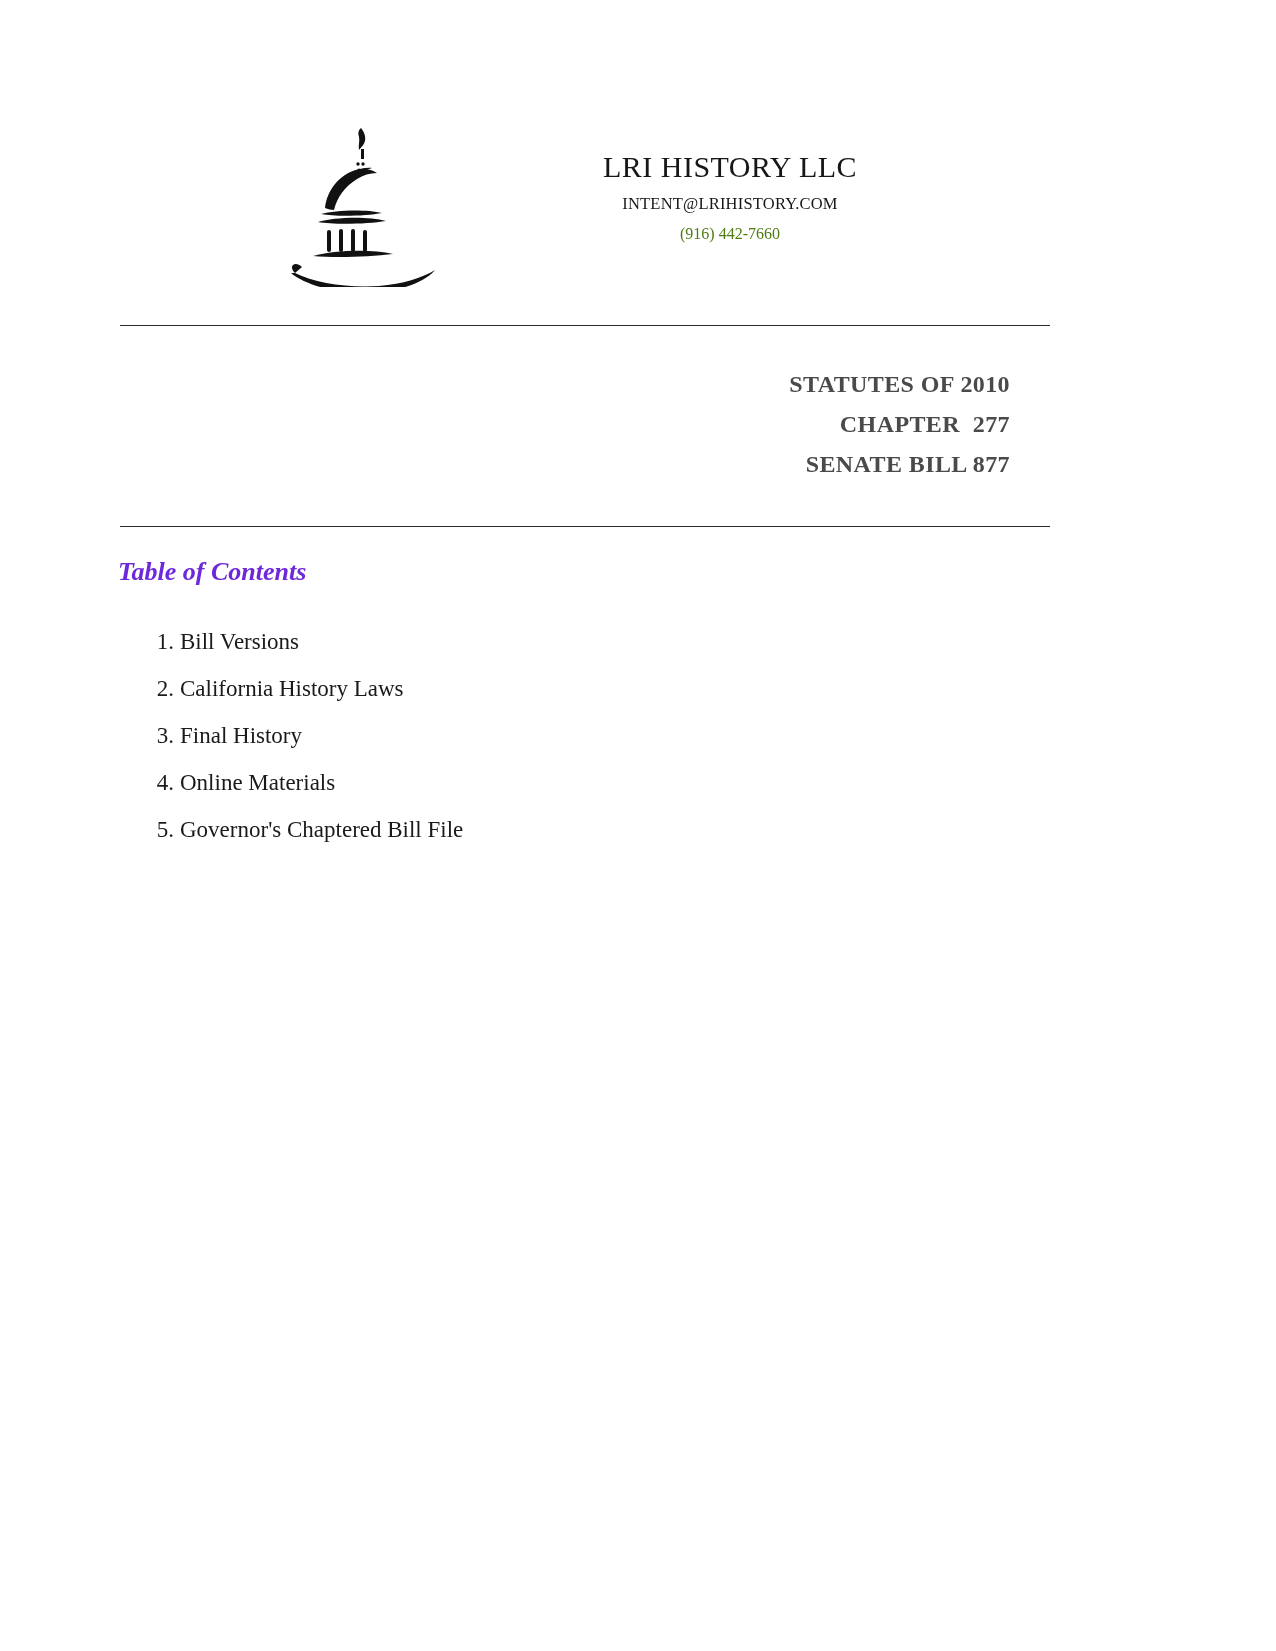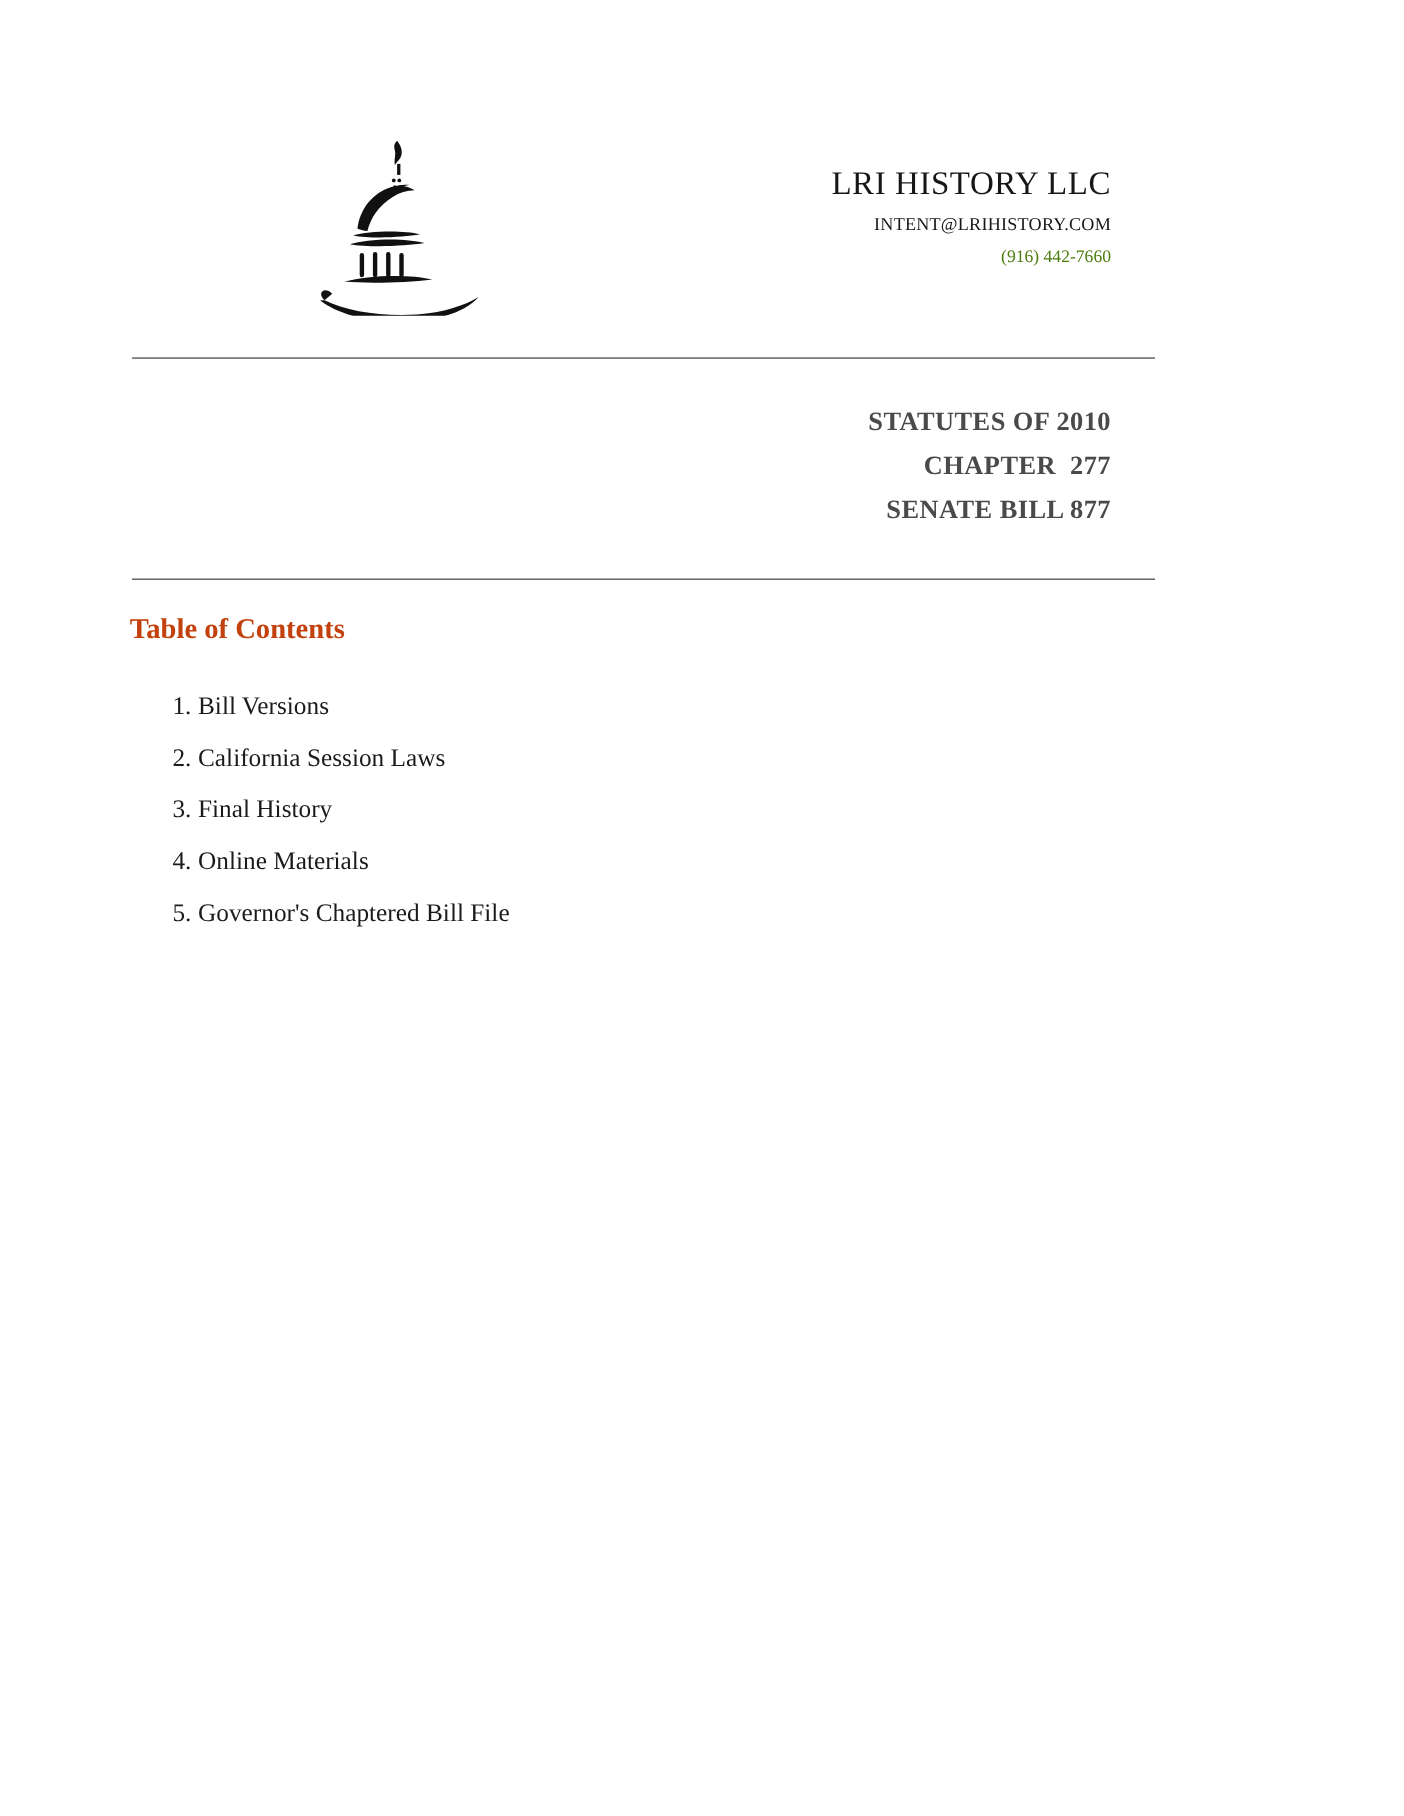--- a/index.html
+++ b/index.html
@@ -43,10 +43,10 @@
 
   .brand-block {
     position: absolute;
-    left: 350px;
+    left: 340px;
     top: 38px;
     width: 540px;
-    text-align: right;
+    text-align: center;
   }
 
   .brand-name {

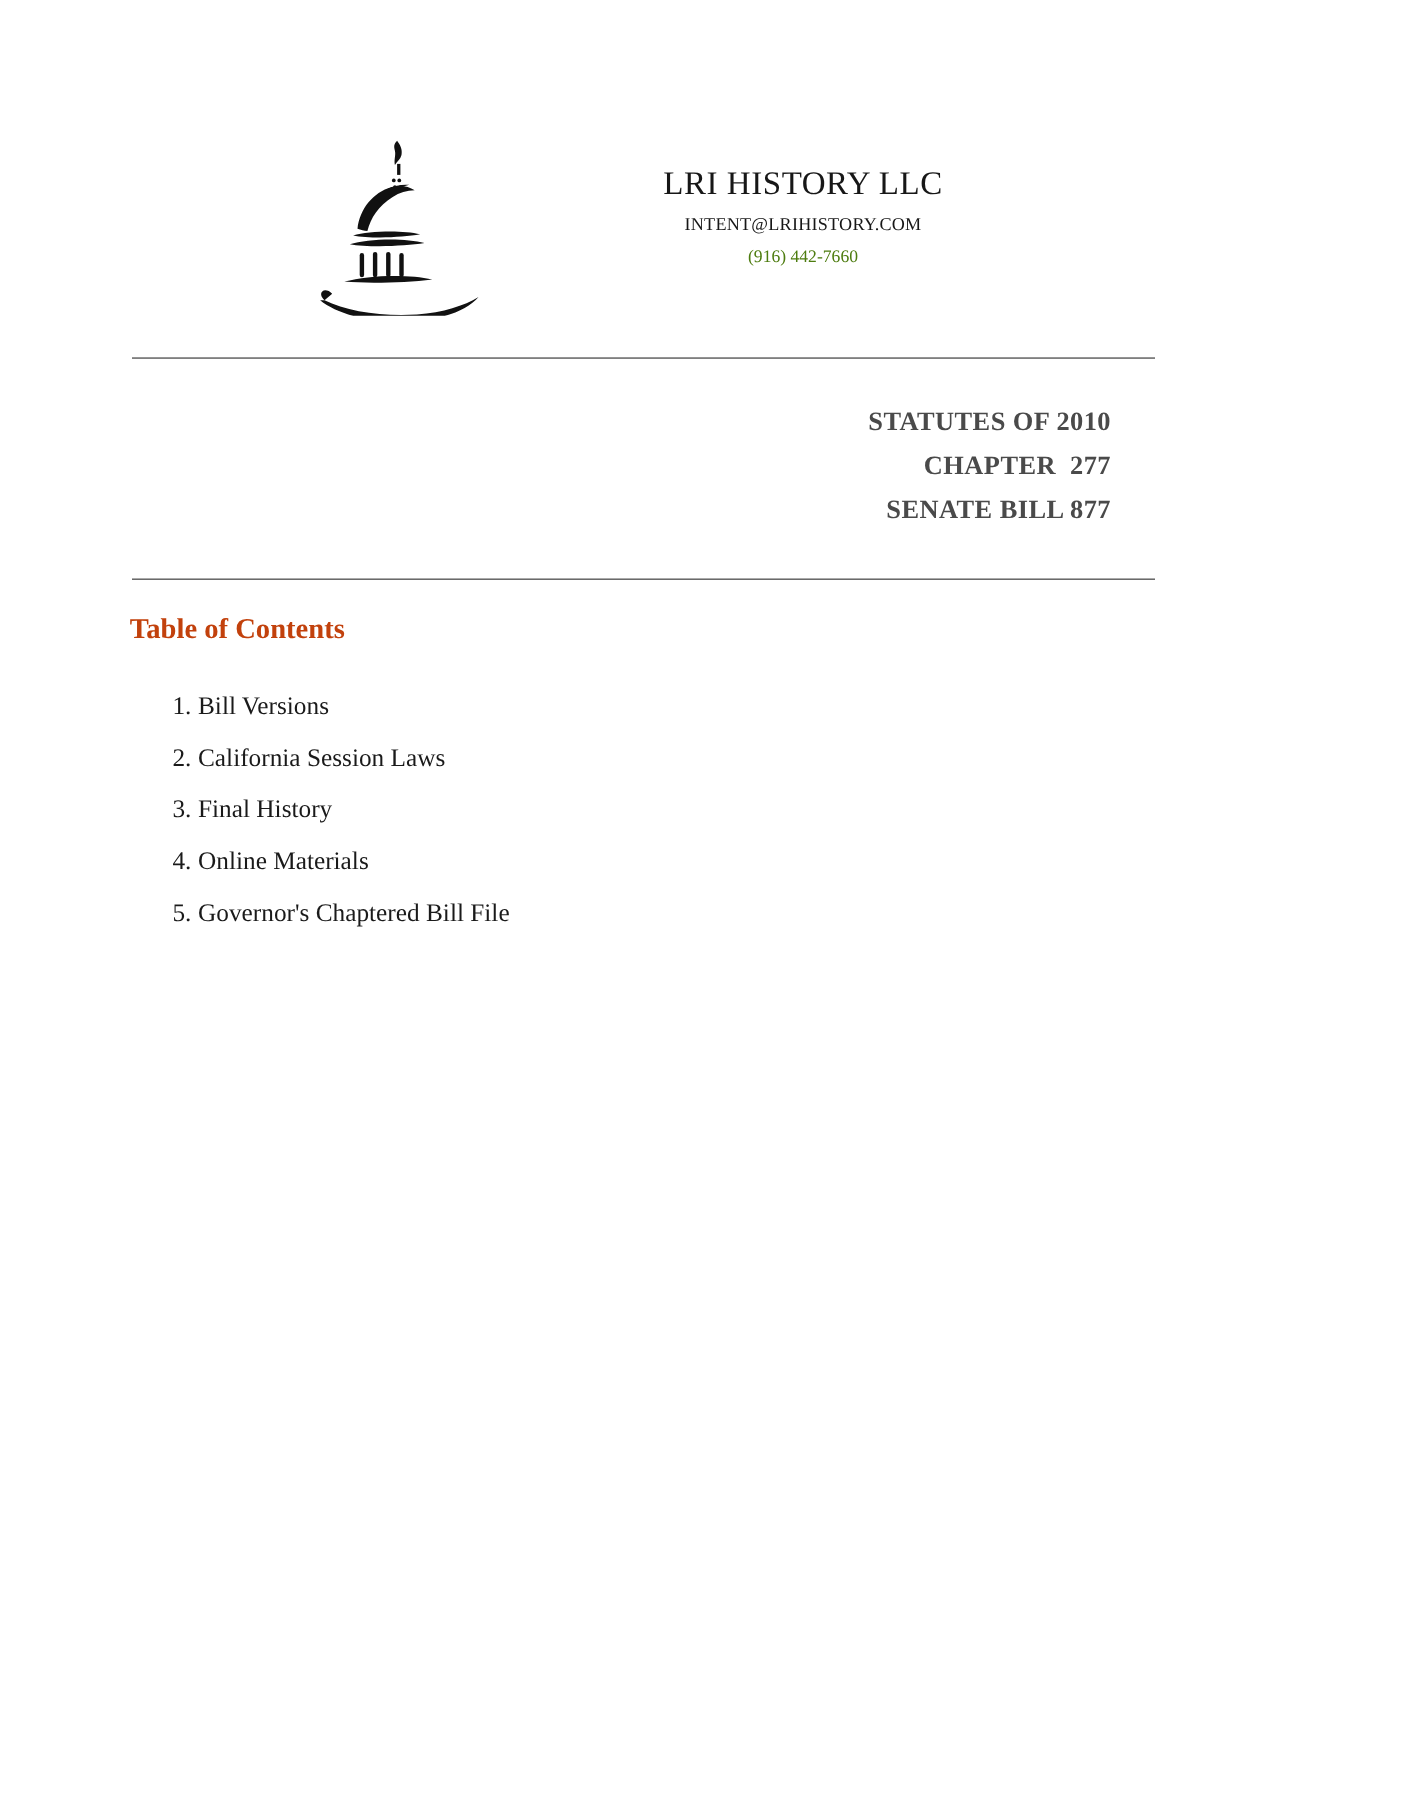--- a/index.html
+++ b/index.html
@@ -111,7 +111,8 @@
     font-family: "Liberation Serif", serif;
     font-weight: bold;
     font-size: 26px;
-    color: #c2410c;
+    color: #6d28d9;
+    font-style: italic;
   }
 
   .toc-list {

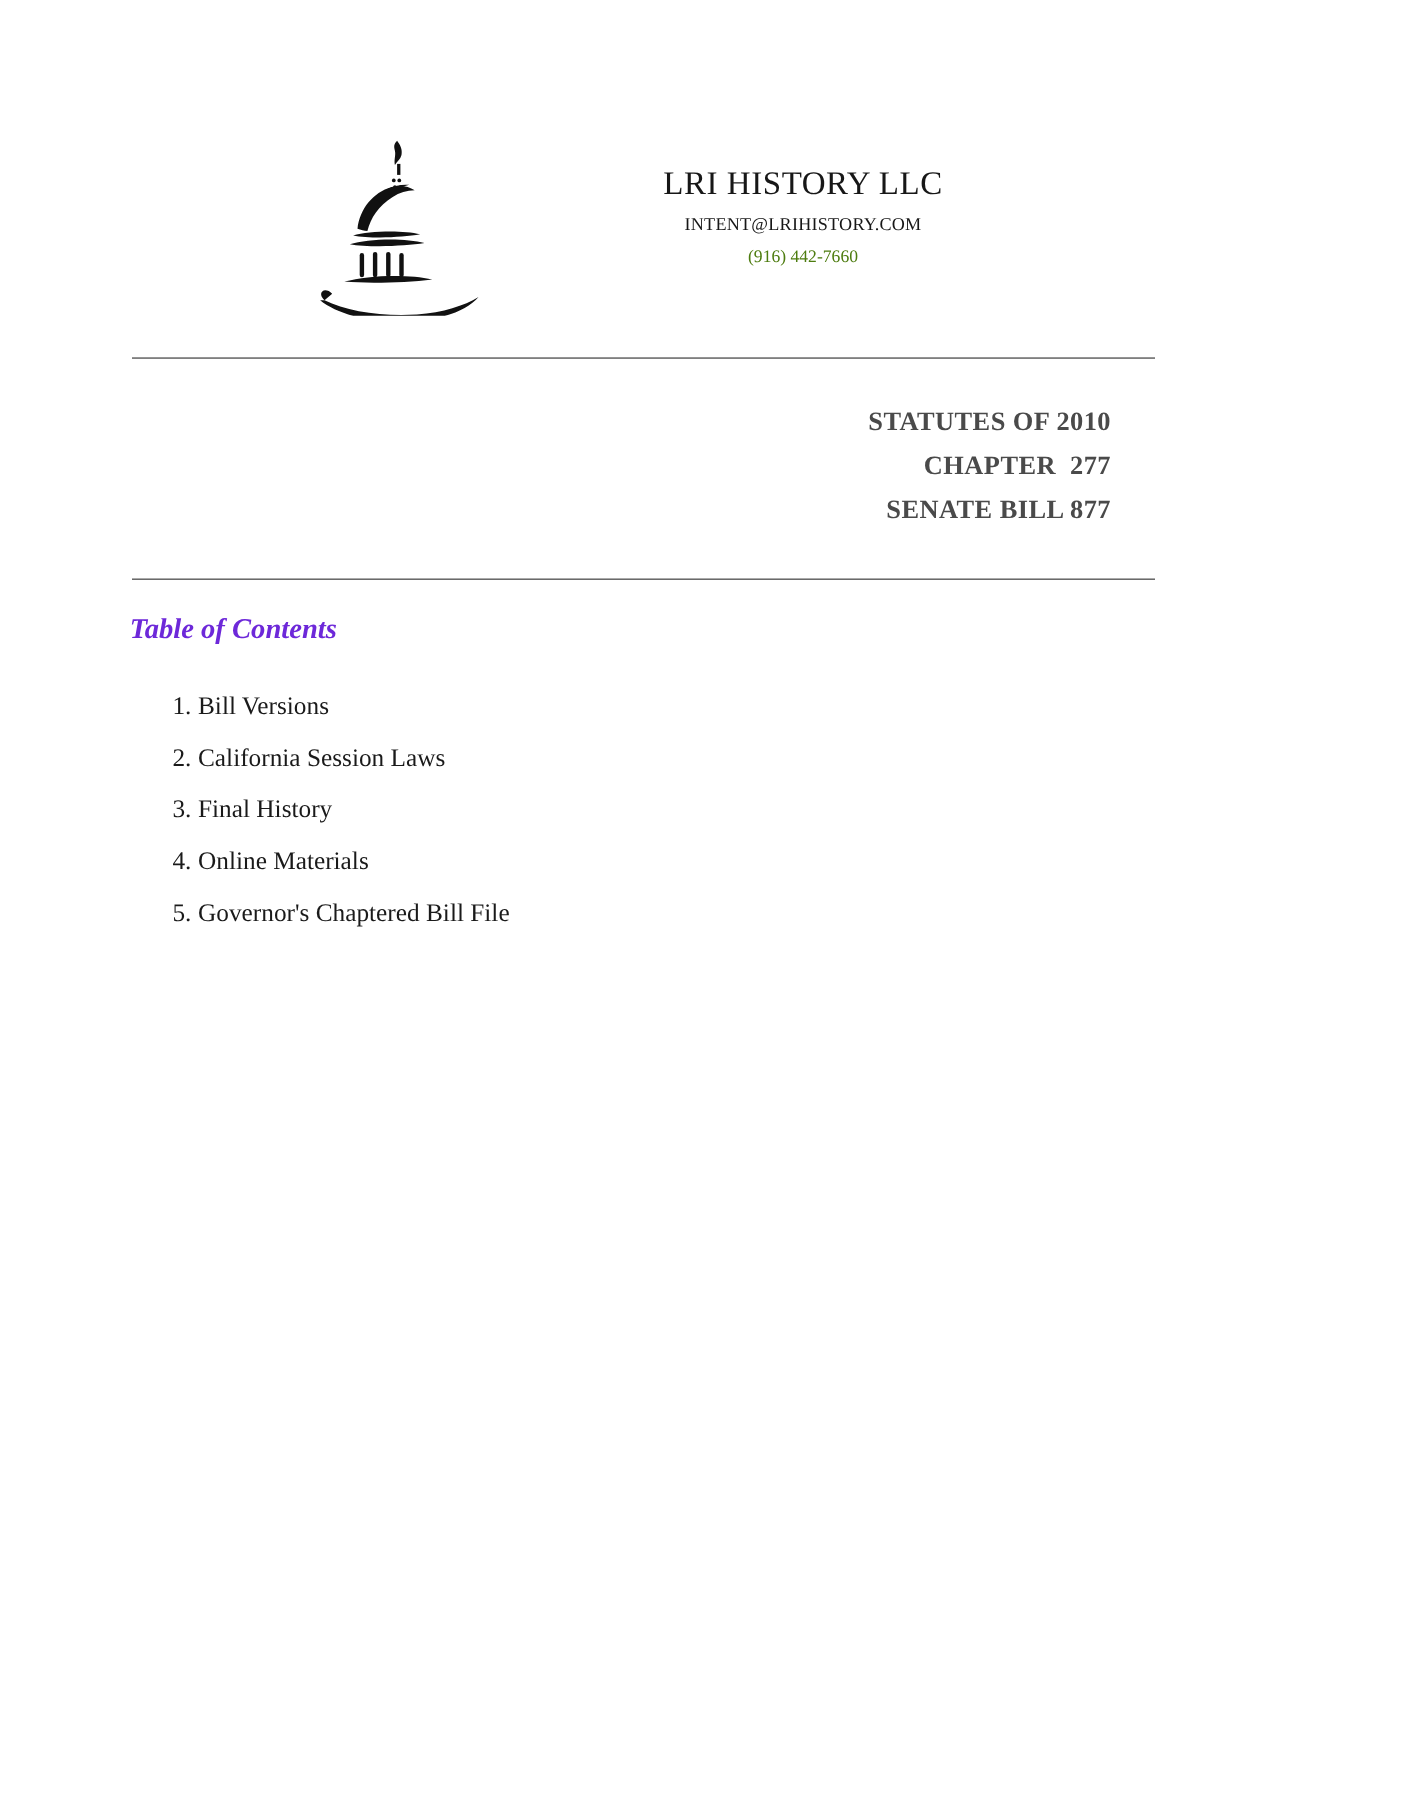--- a/index.html
+++ b/index.html
@@ -210,7 +210,7 @@
     </li>
     <li class="toc-item">
       <span class="toc-num">2.</span>
-      <span class="toc-label">California Session Laws</span>
+      <span class="toc-label">California History Laws</span>
     </li>
     <li class="toc-item">
       <span class="toc-num">3.</span>

